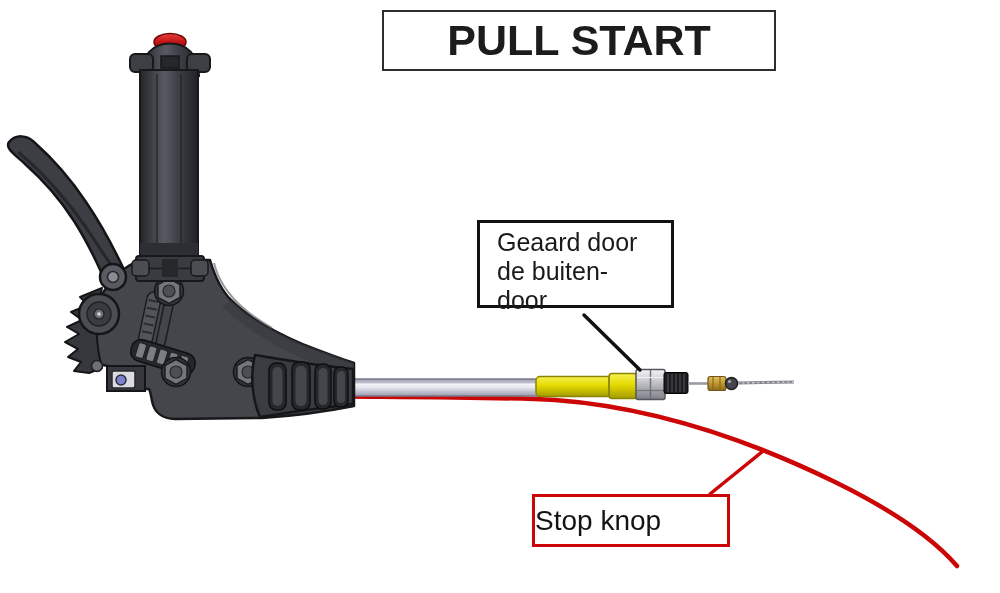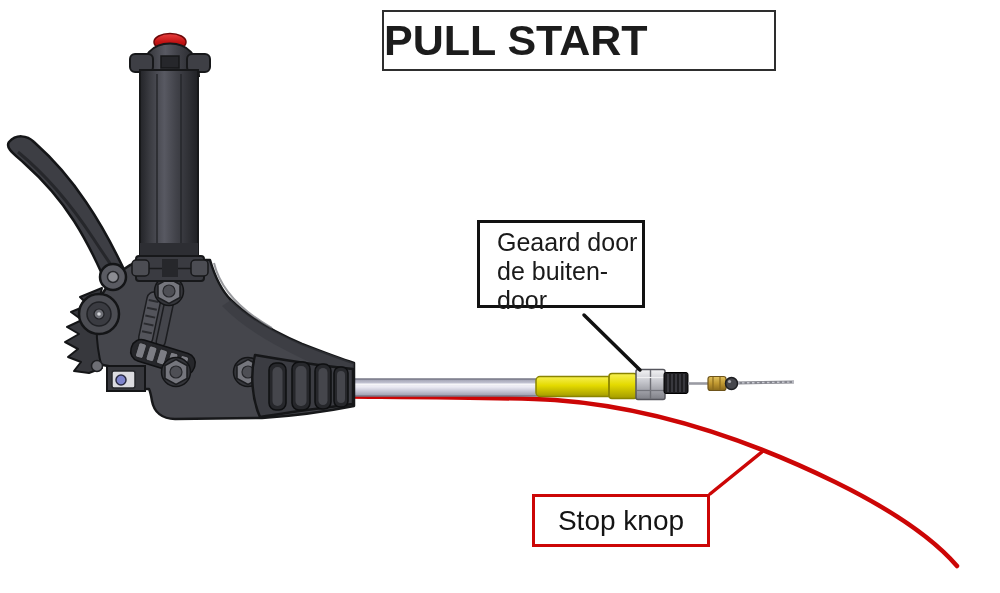--- a/index.html
+++ b/index.html
@@ -11,7 +11,7 @@
   .callout{position:absolute;background:#ffffff;color:#151515;box-sizing:border-box;}
   #title-box{
     left:382px;top:10px;width:394px;height:61px;
-    border:2px solid #2e2e2e;display:flex;align-items:center;justify-content:flex-start;
+    border:2px solid #2e2e2e;display:flex;align-items:center;justify-content:center;
     font-size:43px;font-weight:bold;letter-spacing:0px;color:#1c1c1c;
   }
   #ground-box{

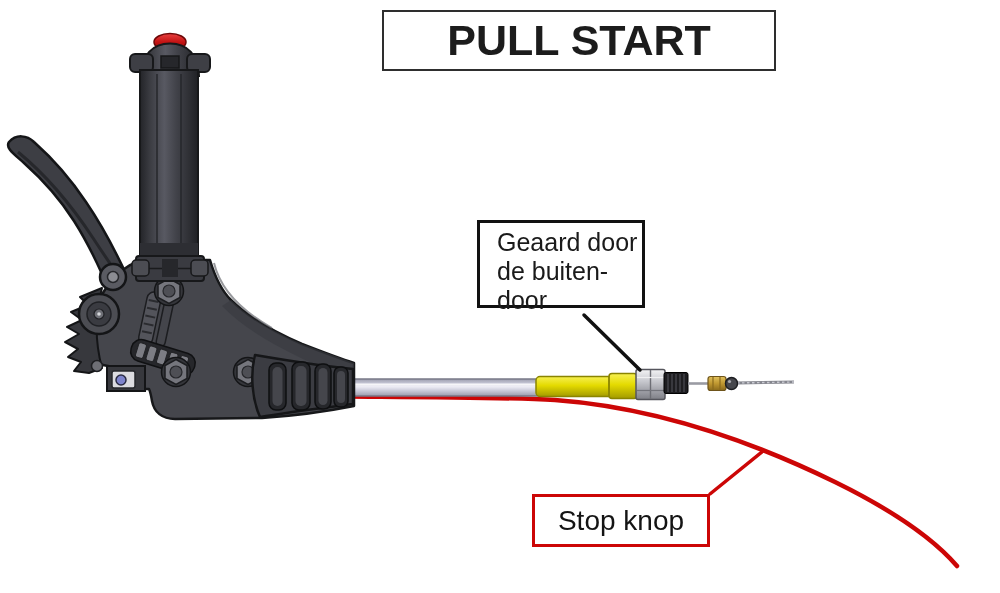--- a/index.html
+++ b/index.html
@@ -15,7 +15,7 @@
     font-size:43px;font-weight:bold;letter-spacing:0px;color:#1c1c1c;
   }
   #ground-box{
-    left:477px;top:220px;width:168px;height:88px;
+    left:477px;top:220px;width:197px;height:88px;
     border:3px solid #111111;padding:5px 6px 0 17px;
     font-size:25px;line-height:29px;color:#1a1a1a;
   }

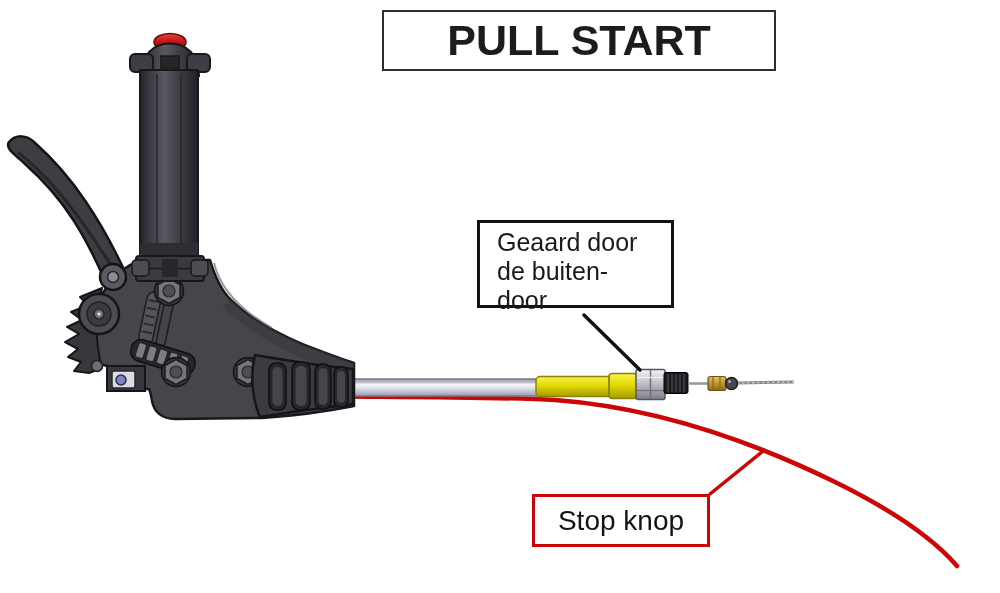--- a/index.html
+++ b/index.html
@@ -21,8 +21,8 @@
   }
   #ground-box .ln{display:block;white-space:nowrap;}
   #stop-box{
-    left:532px;top:494px;width:178px;height:53px;
-    border:3px solid #cc0606;display:flex;align-items:center;justify-content:center;
+    left:532px;top:494px;width:198px;height:53px;
+    border:3px solid #cc0606;display:flex;align-items:center;justify-content:flex-start;
     font-size:28px;color:#141414;
   }
 </style>

